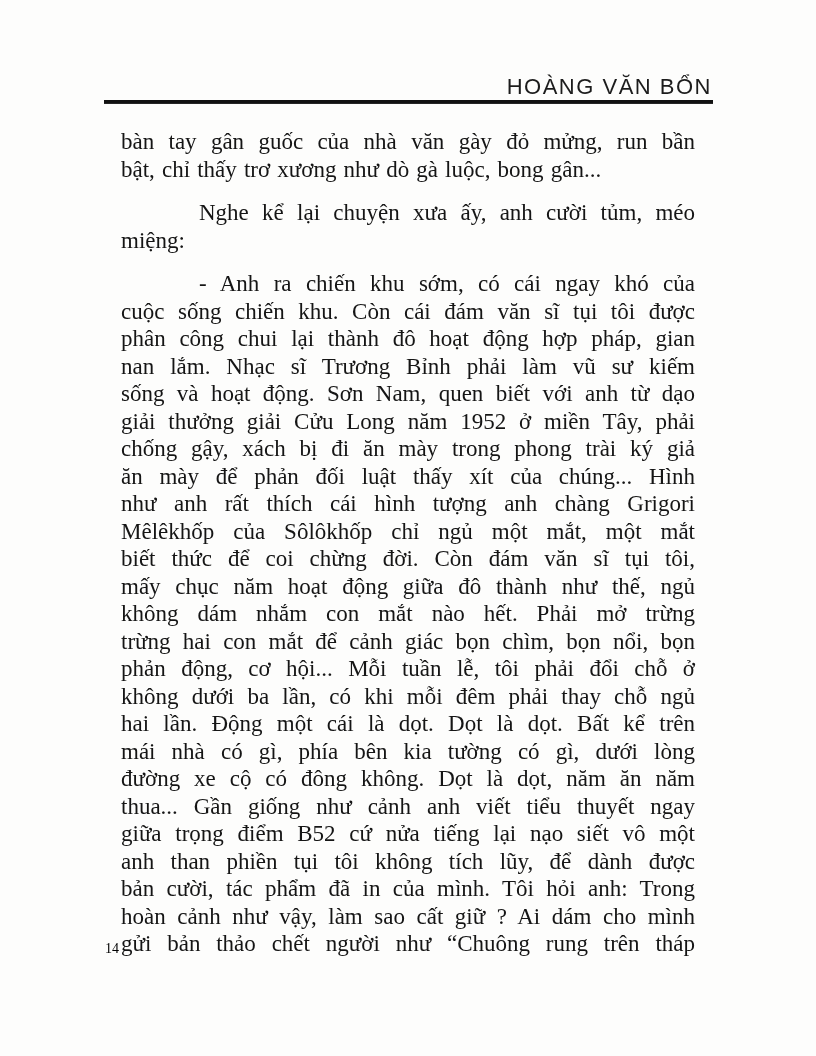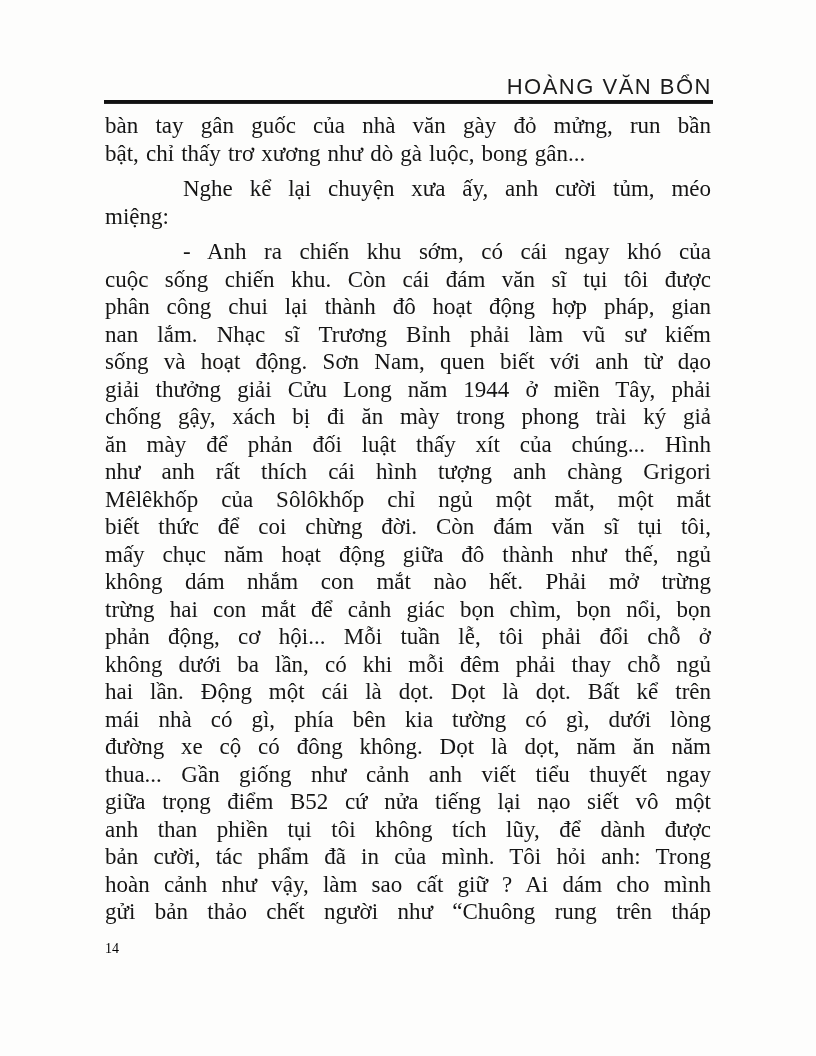--- a/index.html
+++ b/index.html
@@ -50,7 +50,7 @@
     color: #151515;
     word-spacing: 0.06em;
   }
-  .para { margin: 0; }
+  .para { margin: 16px; }
   .para + .para { margin-top: 8px; }
   .line {
     line-height: 27.5px;

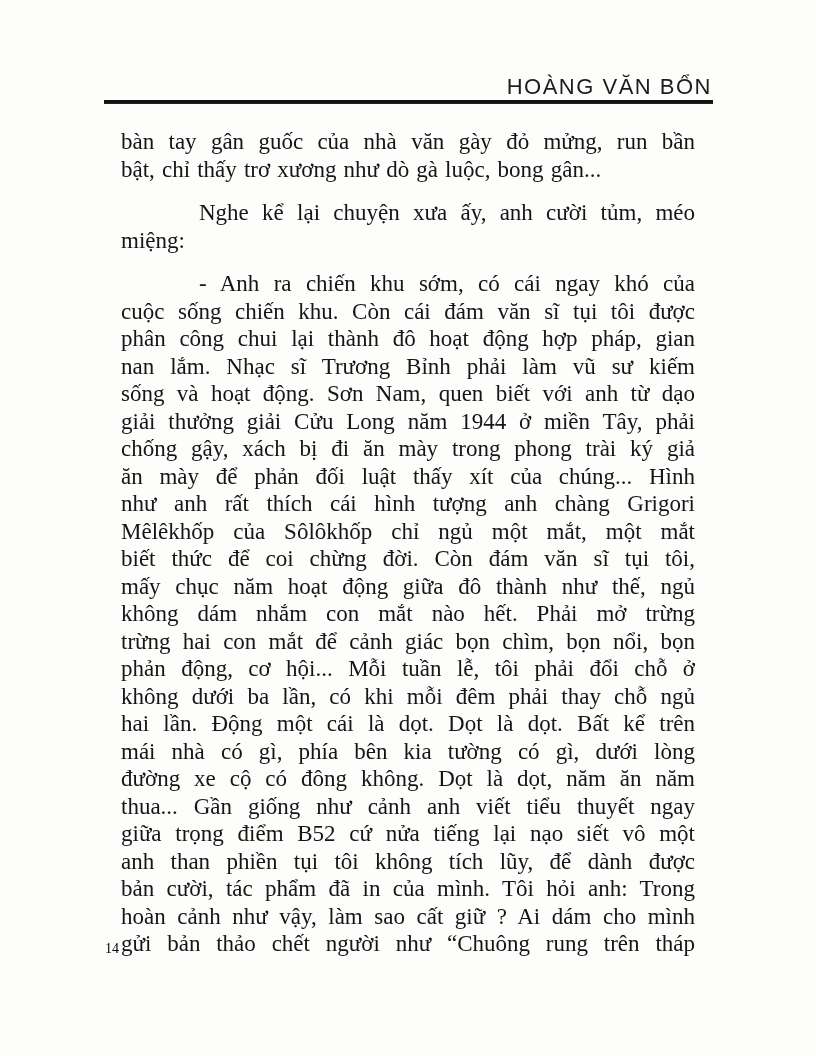--- a/index.html
+++ b/index.html
@@ -94,7 +94,7 @@
         <div class="line">phân công chui lại thành đô hoạt động hợp pháp, gian</div>
         <div class="line">nan lắm. Nhạc sĩ Trương Bỉnh phải làm vũ sư kiếm</div>
         <div class="line">sống và hoạt động. Sơn Nam, quen biết với anh từ dạo</div>
-        <div class="line">giải thưởng giải Cửu Long năm 1944 ở miền Tây, phải</div>
+        <div class="line">giải thưởng giải Cửu Long năm 1952 ở miền Tây, phải</div>
         <div class="line">chống gậy, xách bị đi ăn mày trong phong trài ký giả</div>
         <div class="line">ăn mày để phản đối luật thấy xít của chúng... Hình</div>
         <div class="line">như anh rất thích cái hình tượng anh chàng Grigori</div>

